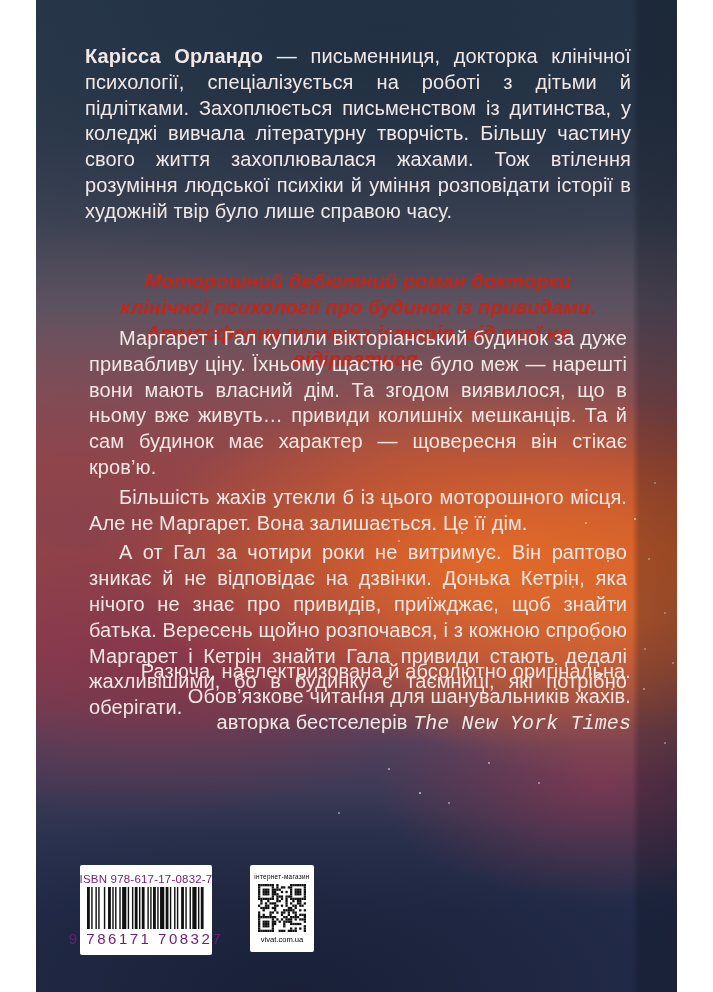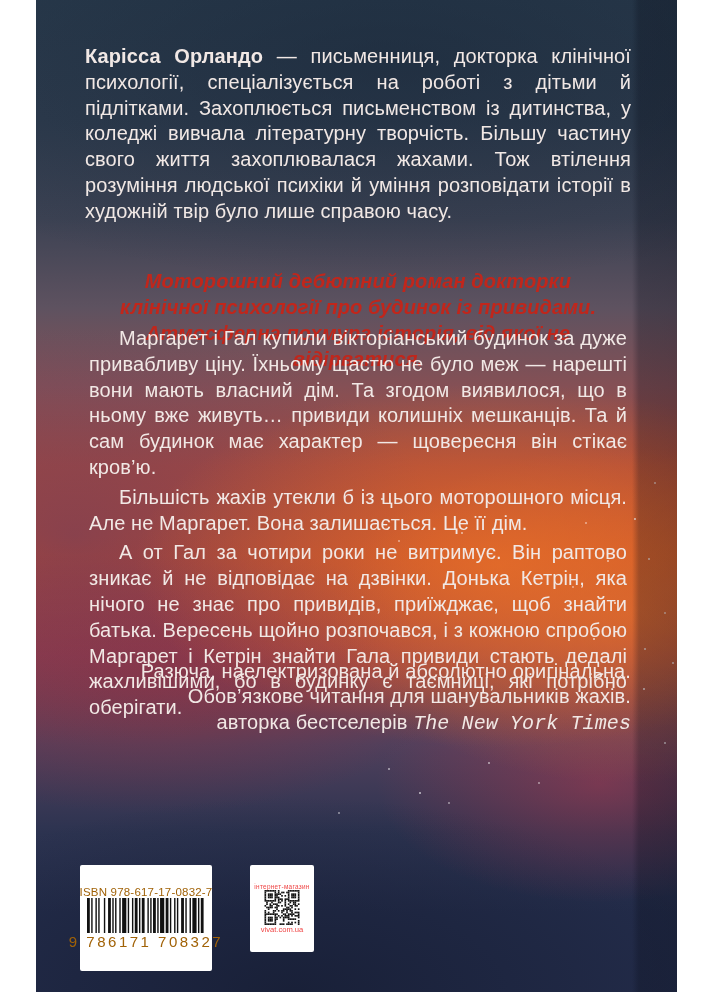--- a/index.html
+++ b/index.html
@@ -54,9 +54,9 @@
   .endorsement i{font-style:italic;font-family:Liberation Mono, monospace;}
   
   .barcode-block{
-    position:absolute;left:44px;top:865px;width:132px;height:106px;background:#fff;border-radius:2px;
+    position:absolute;left:44px;top:865px;width:132px;height:90px;background:#fff;border-radius:2px;
     display:flex;flex-direction:column;align-items:center;justify-content:space-between;
-    padding:21px 5px;box-sizing:border-box;color:#a16207;
+    padding:8px 5px;box-sizing:border-box;color:#701a75;
   }
   .isbn-label{font-size:11.5px;white-space:nowrap;letter-spacing:.2px;}
   .barcode-bars{width:118px;height:42px;display:block;}

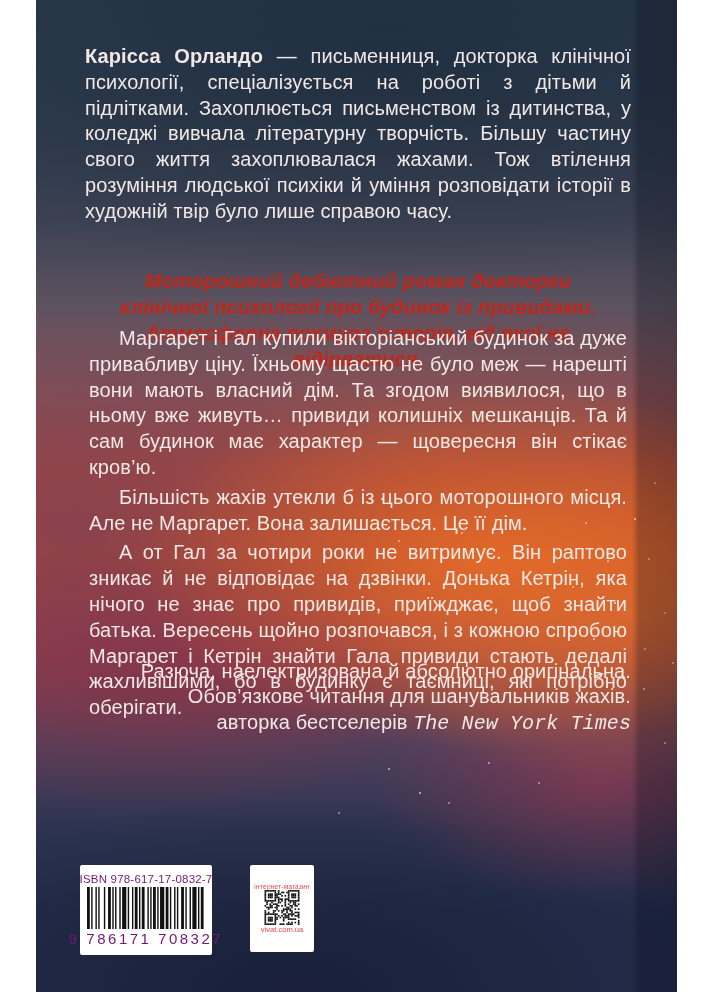--- a/index.html
+++ b/index.html
@@ -65,7 +65,7 @@
   .qr-block{
     position:absolute;left:214px;top:865px;width:64px;height:87px;background:#fff;border-radius:2px;
     display:flex;flex-direction:column;align-items:center;justify-content:space-between;
-    padding:18px 3px;box-sizing:border-box;color:#ef4444;
+    padding:8px 3px;box-sizing:border-box;color:#000000;
   }
   .qr-label-top{font-size:6.4px;letter-spacing:.3px;white-space:nowrap;}
   .qr-svg{width:48px;height:48px;display:block;}

